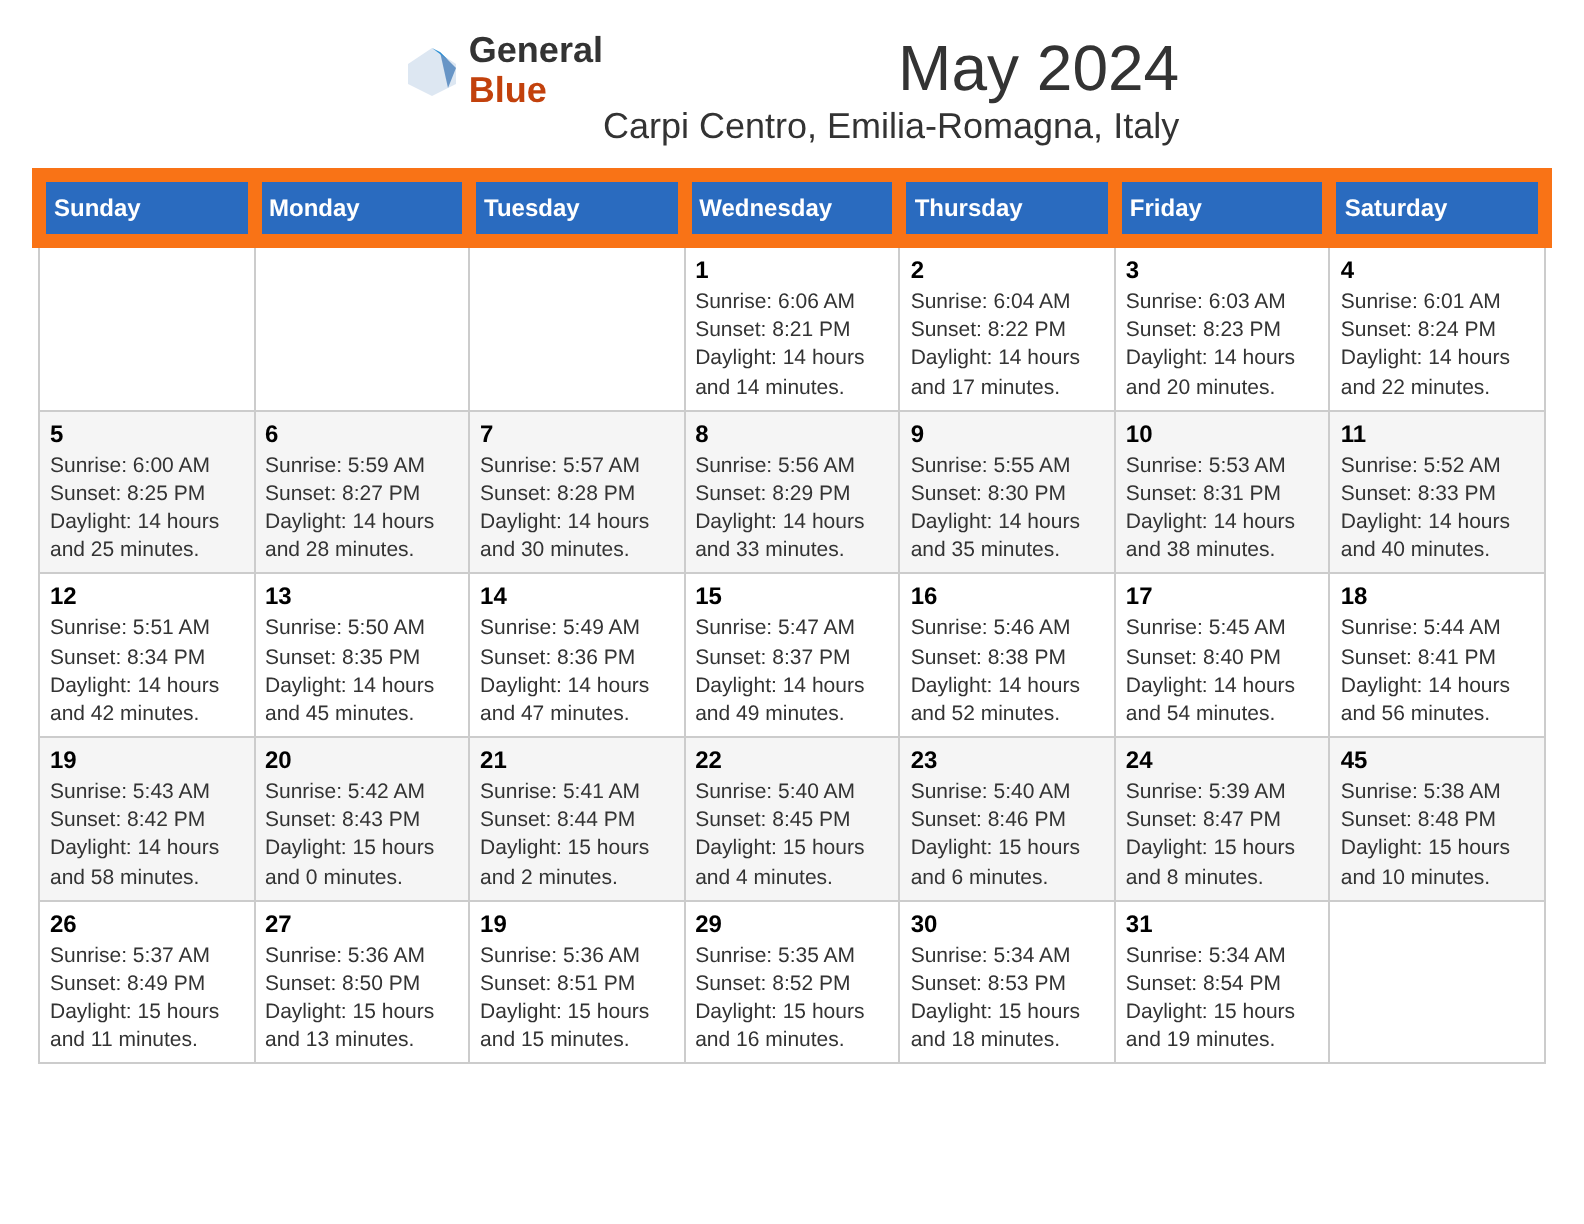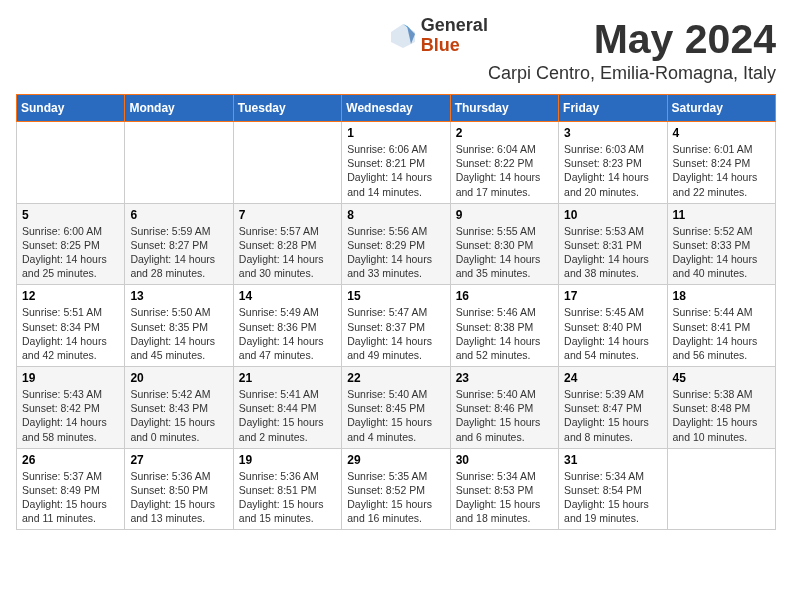--- a/index.html
+++ b/index.html
@@ -12,7 +12,7 @@
     }
     .header-area {
       display: flex;
-      justify-content: flex-end;
+      justify-content: center;
       align-items: flex-start;
       margin-bottom: 10px;
     }

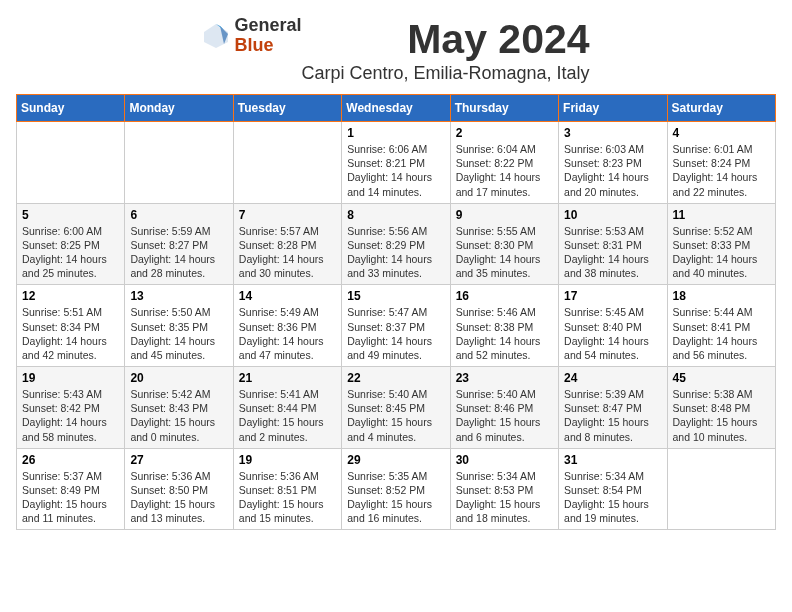--- a/index.html
+++ b/index.html
@@ -38,8 +38,8 @@
       text-align: right;
     }
     .month-title {
-      font-size: 41px;
-      font-weight: bold;
+      font-size: 32px;
+      font-weight: normal;
       color: #333;
     }
     .subtitle {

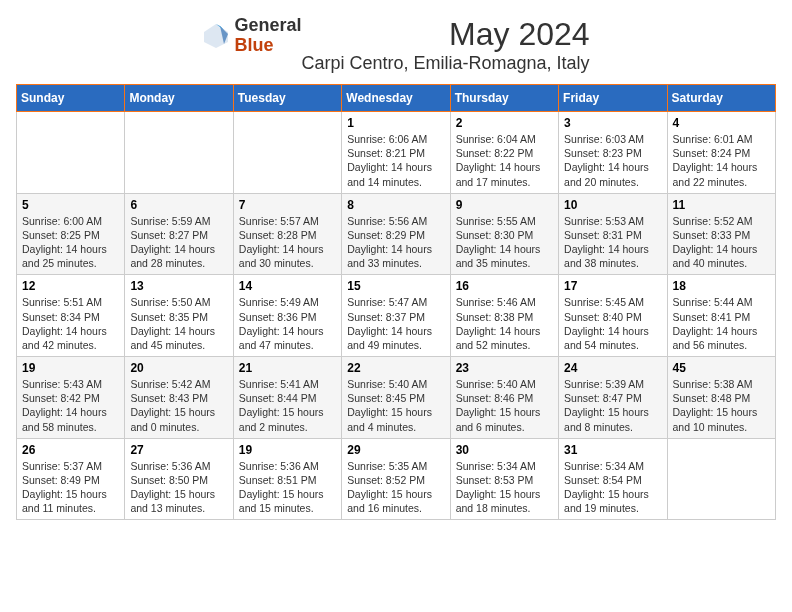--- a/index.html
+++ b/index.html
@@ -56,7 +56,7 @@
       color: #fff;
       padding: 6px 4px;
       text-align: left;
-      border: 1px solid #f97316;
+      border: 7px solid #f97316;
       font-size: 12px;
     }
     .calendar td {

